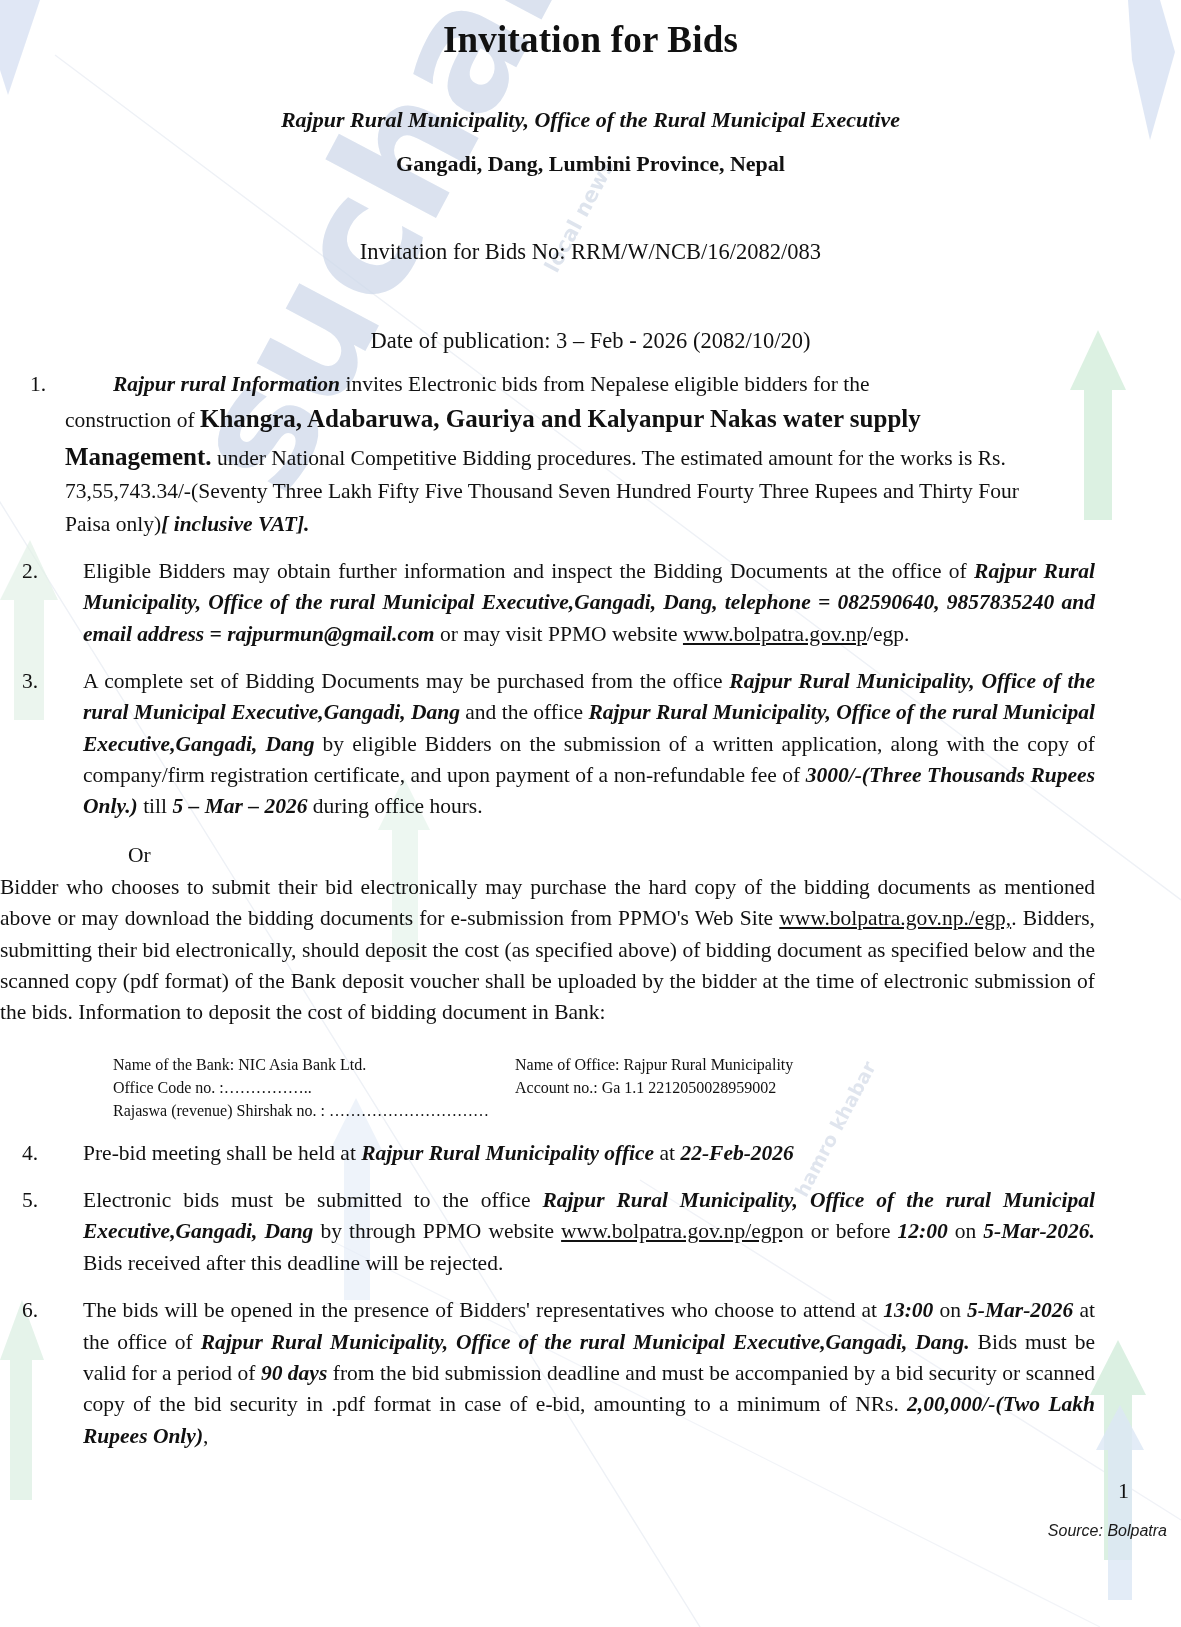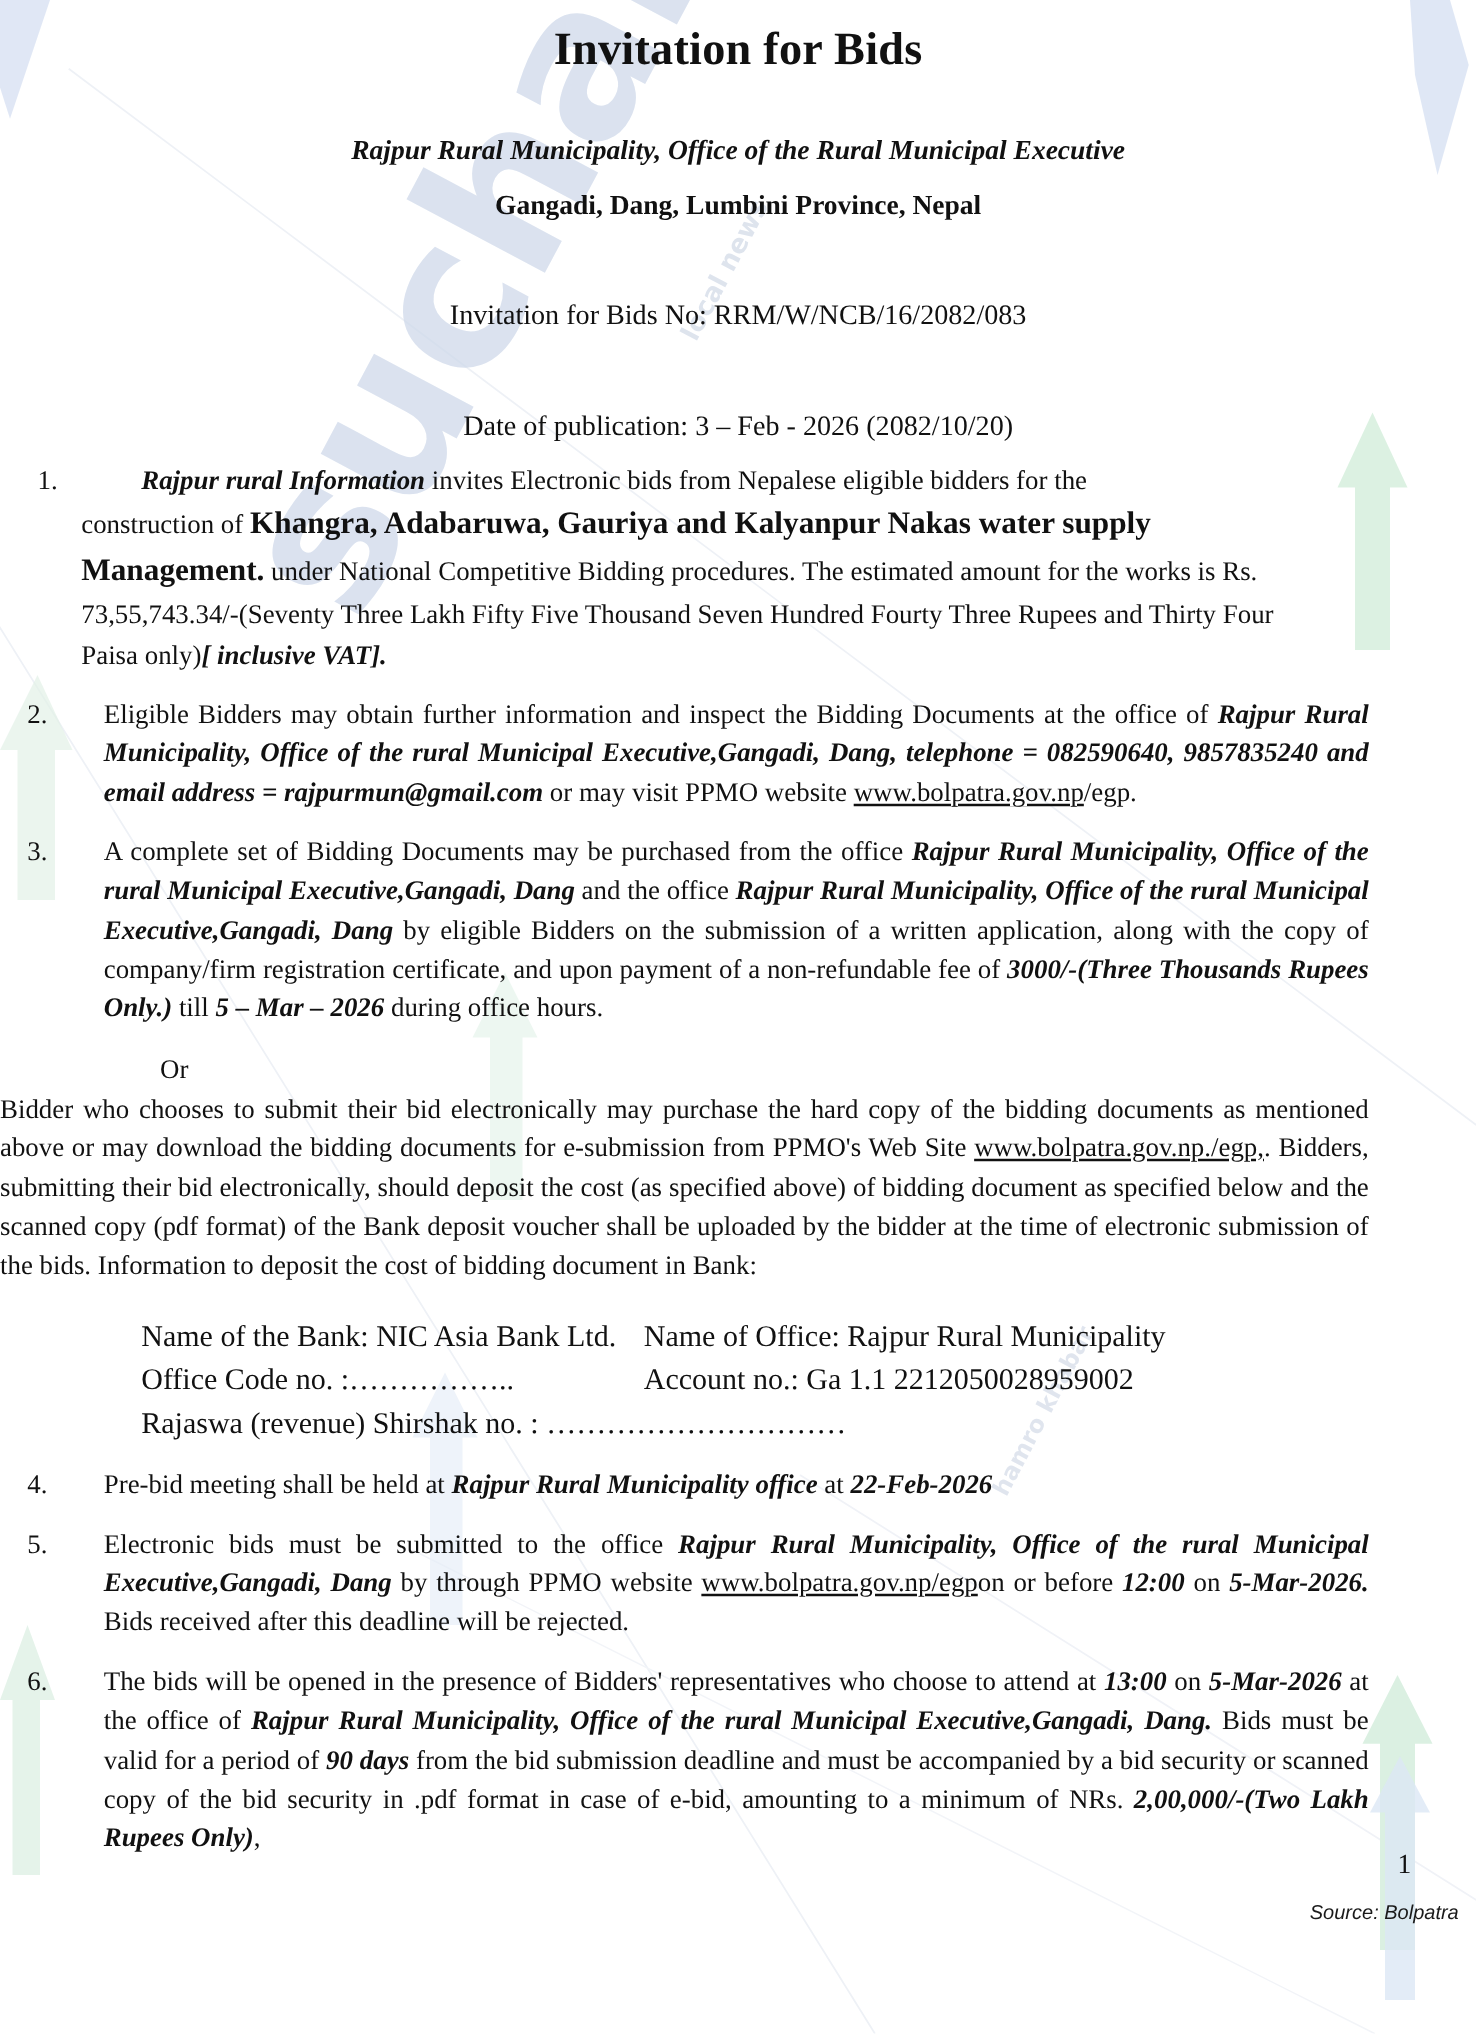--- a/index.html
+++ b/index.html
@@ -163,7 +163,7 @@
   }
   .bank-block {
     padding-left: 113px;
-    font-size: 24px;
+    font-size: 16px;
     line-height: 1.44;
     margin-top: 24px;
   }

